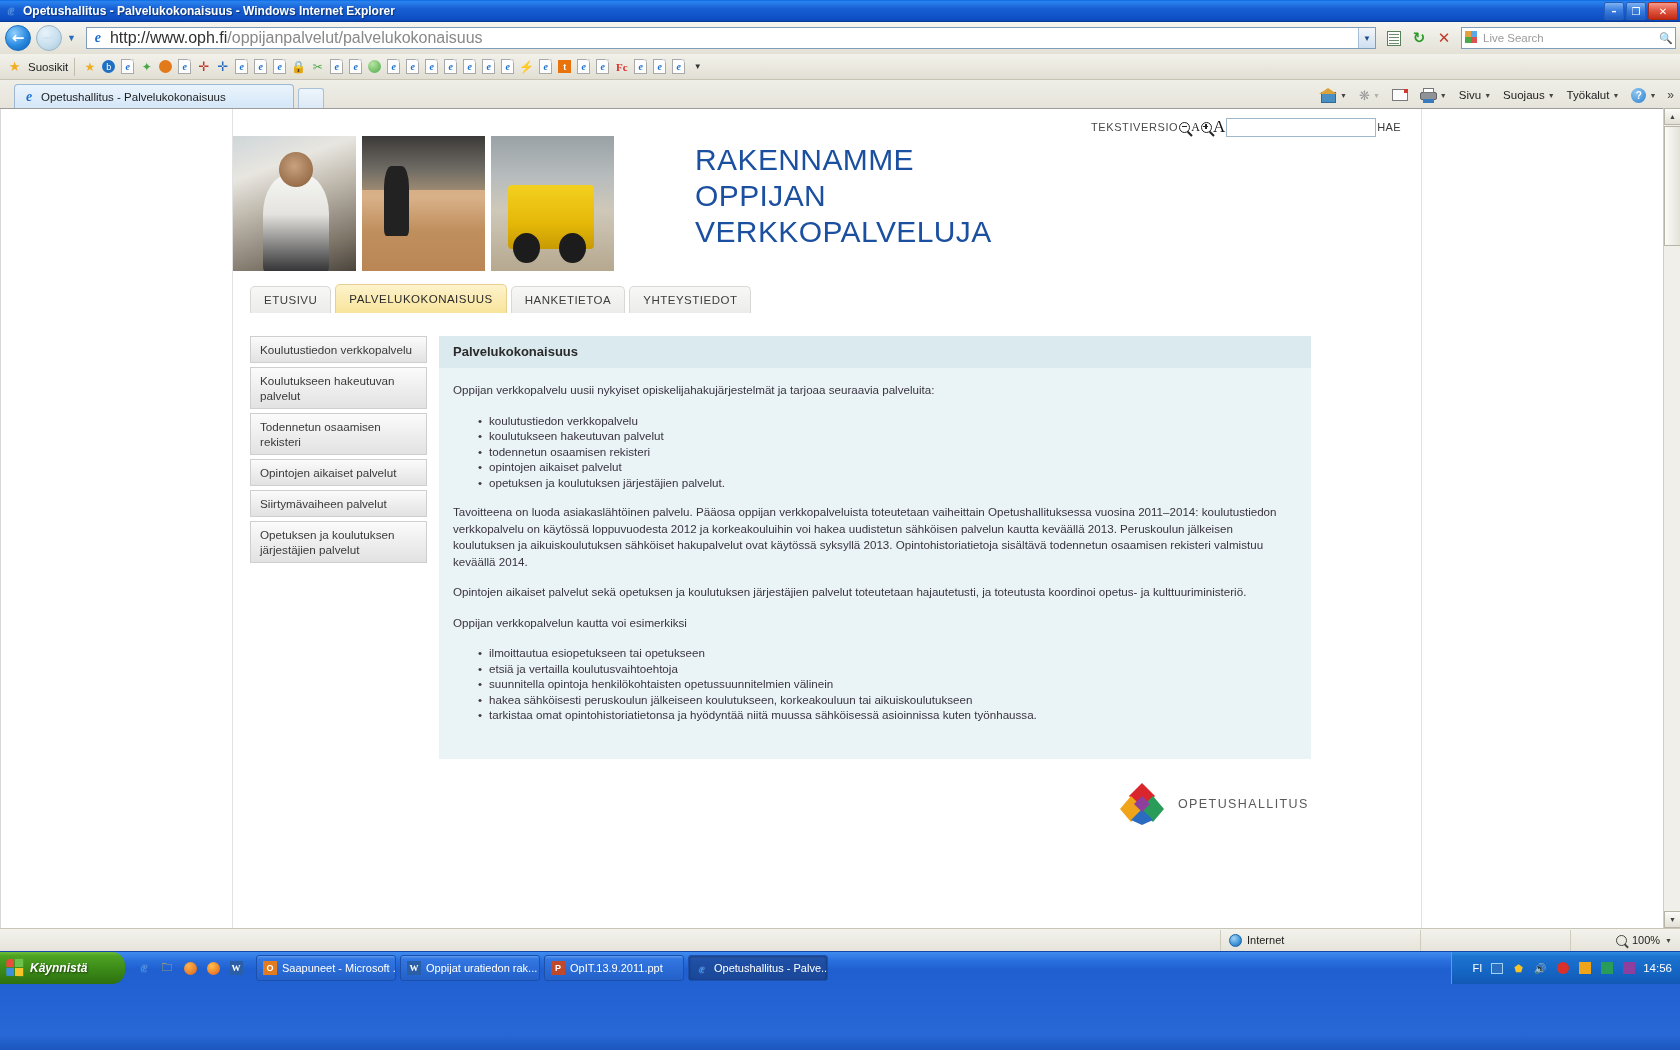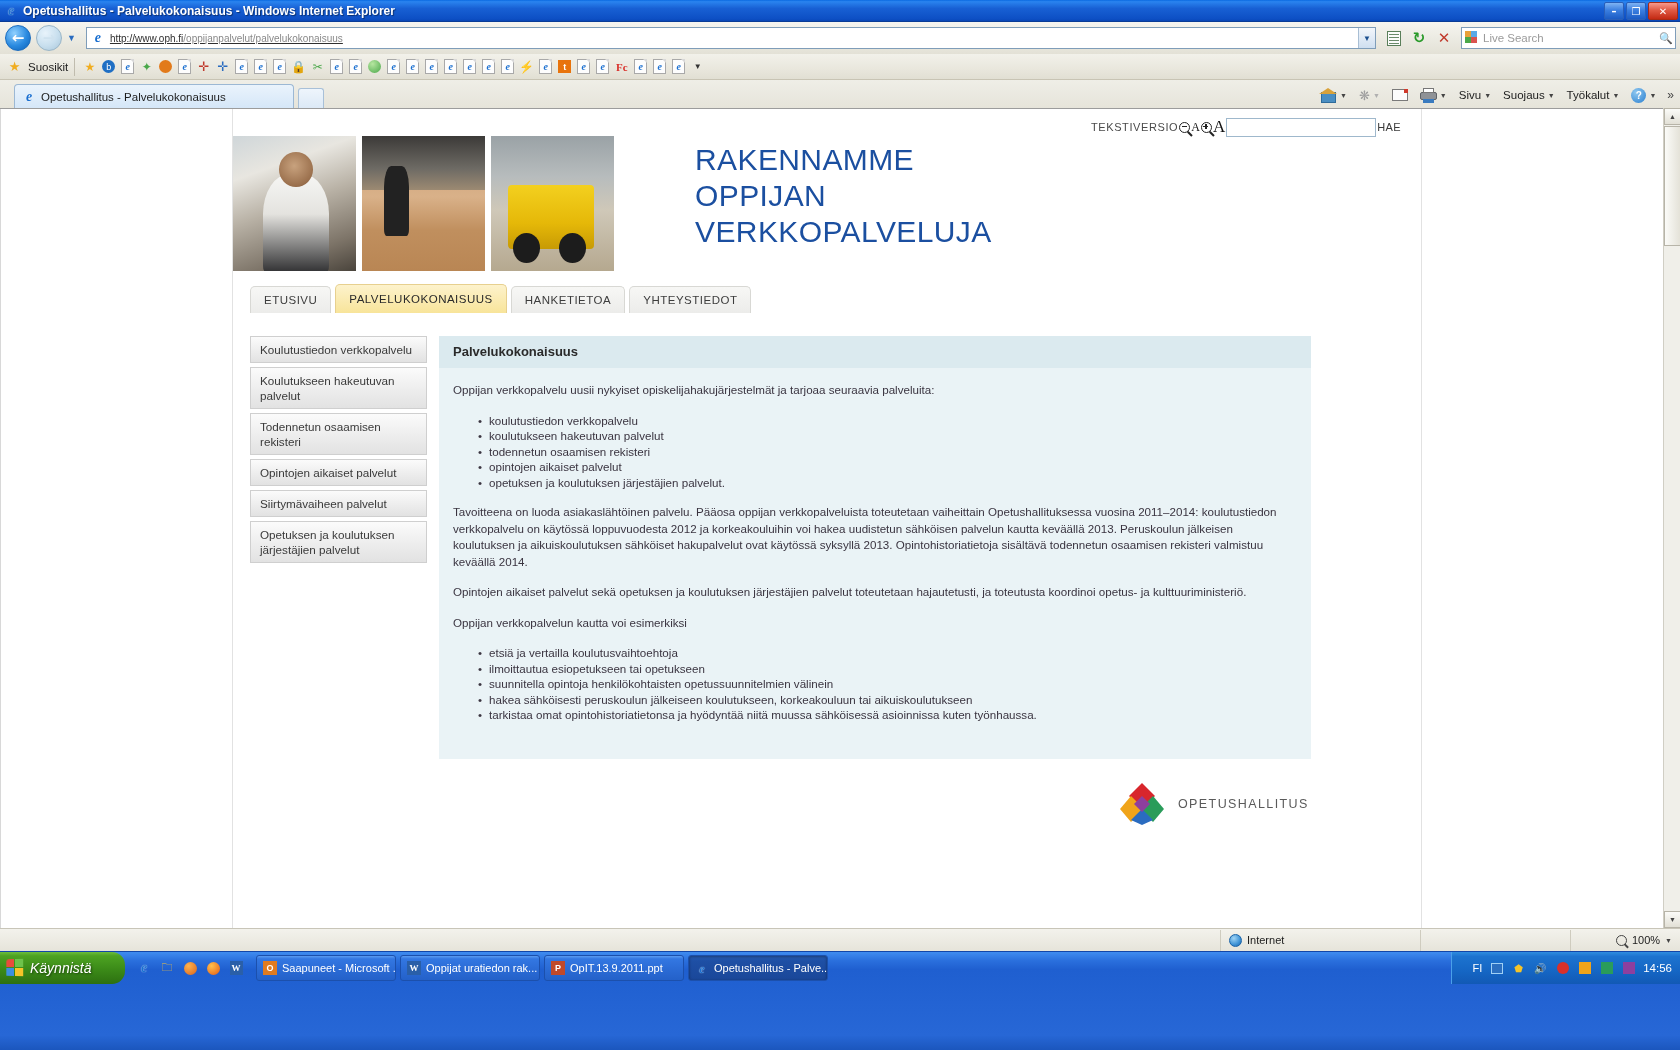--- a/index.html
+++ b/index.html
@@ -89,9 +89,8 @@
     width: 16px; height: 16px; margin: 0 4px 0 3px; flex: 0 0 auto;
   }
   .addr-text {
-    font-size: 10px; color: #2f2f2f; white-space: nowrap;
+    font-size: 16px; color: #2f2f2f; white-space: nowrap;
     font-family: "Liberation Sans", sans-serif;
-    text-decoration: underline;
   }
   .addr-text .dim { color: #888; }
   .addr-caret {

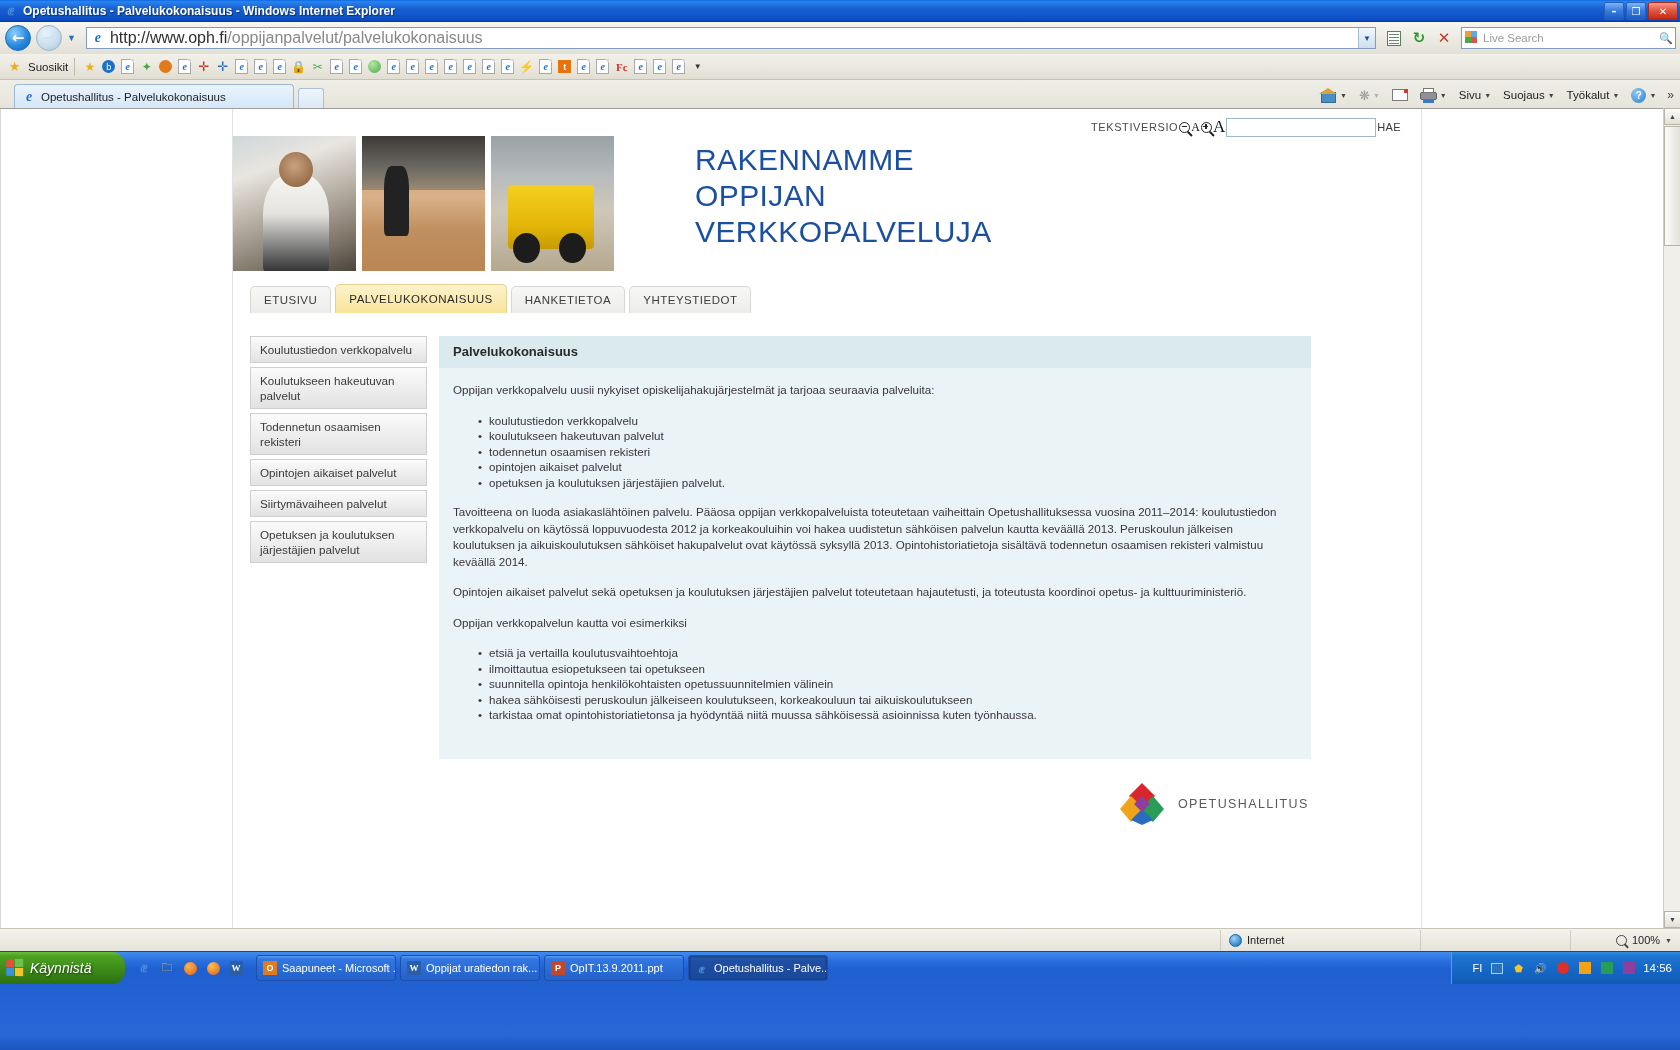--- a/index.html
+++ b/index.html
@@ -747,8 +747,8 @@
             <p>Opintojen aikaiset palvelut sekä opetuksen ja koulutuksen järjestäjien palvelut toteutetaan hajautetusti, ja toteutusta koordinoi opetus- ja kulttuuriministeriö.</p>
             <p>Oppijan verkkopalvelun kautta voi esimerkiksi</p>
             <ul>
+              <li>ilmoittautua esiopetukseen tai opetukseen</li>
               <li>etsiä ja vertailla koulutusvaihtoehtoja</li>
-              <li>ilmoittautua esiopetukseen tai opetukseen</li>
               <li>suunnitella opintoja henkilökohtaisten opetussuunnitelmien välinein</li>
               <li>hakea sähköisesti peruskoulun jälkeiseen koulutukseen, korkeakouluun tai aikuiskoulutukseen</li>
               <li>tarkistaa omat opintohistoriatietonsa ja hyödyntää niitä muussa sähköisessä asioinnissa kuten työnhaussa.</li>

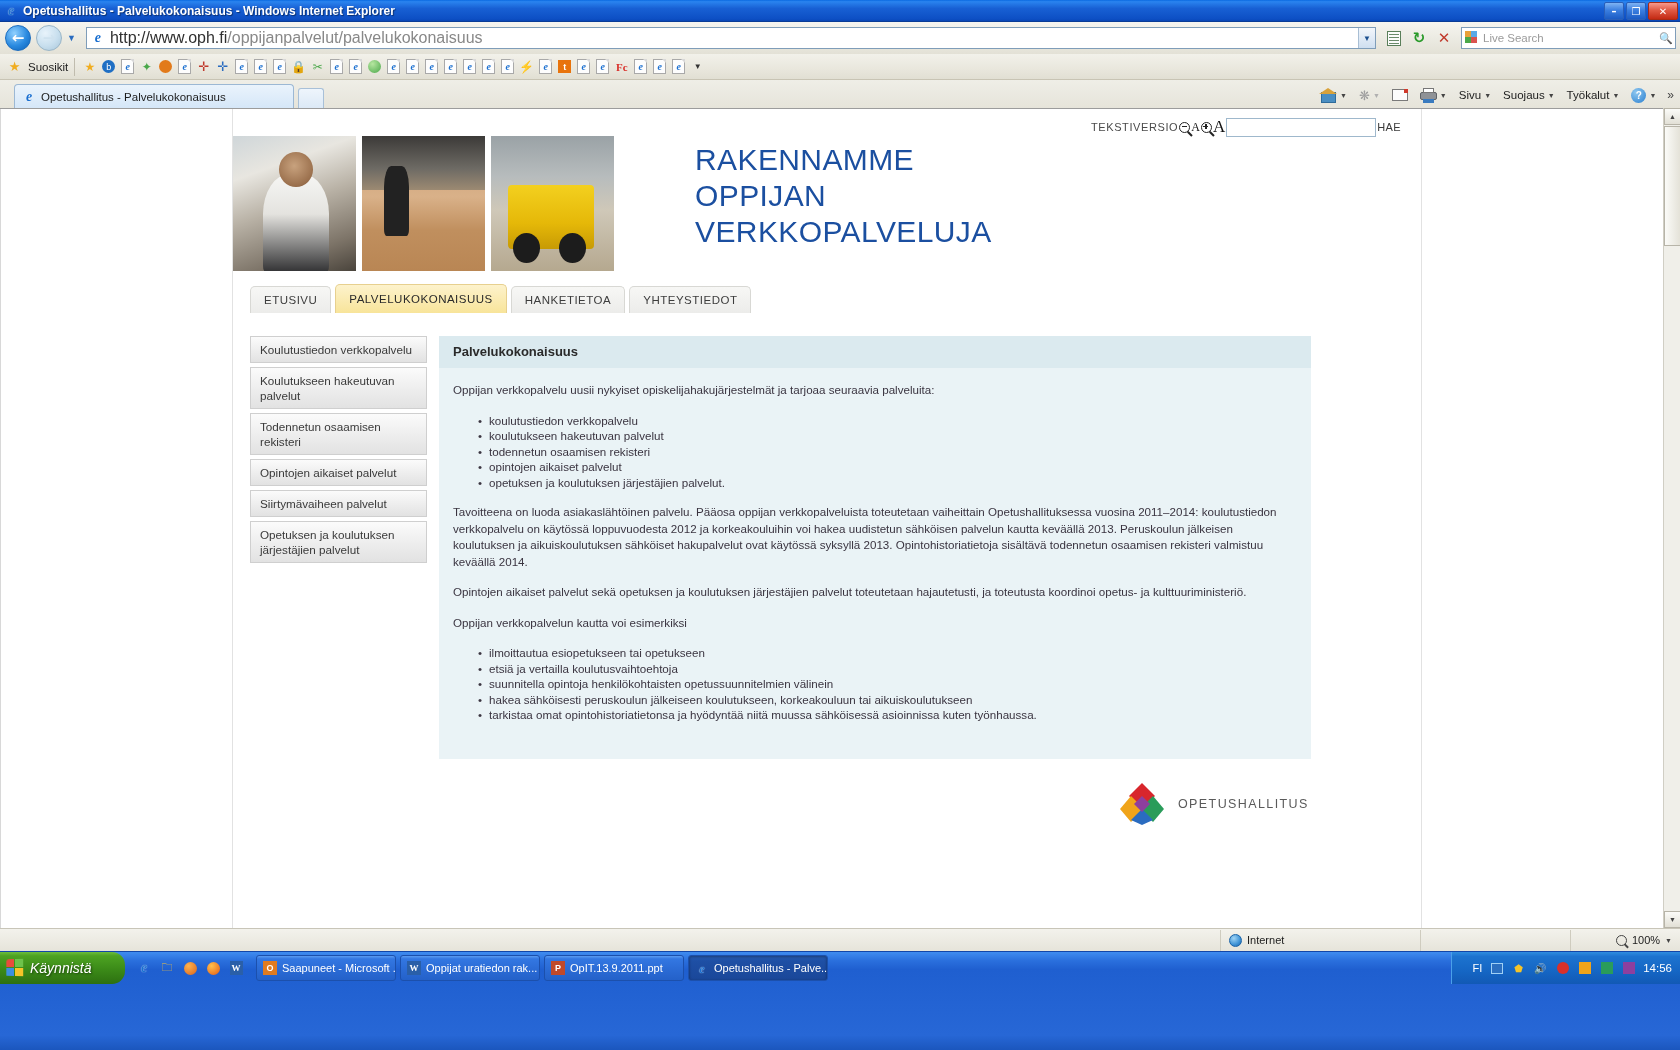--- a/index.html
+++ b/index.html
@@ -403,7 +403,7 @@
     position: absolute; width: 8px; height: 8px; display: block;
   }
   .startlabel {
-    color: #fff; font-size: 14px; font-weight: normal; font-style: italic;
+    color: #fff; font-size: 12px; font-weight: bold; font-style: italic;
     text-shadow: 1px 1px 2px rgba(0,0,0,.5);
   }
   .quicklaunch {

